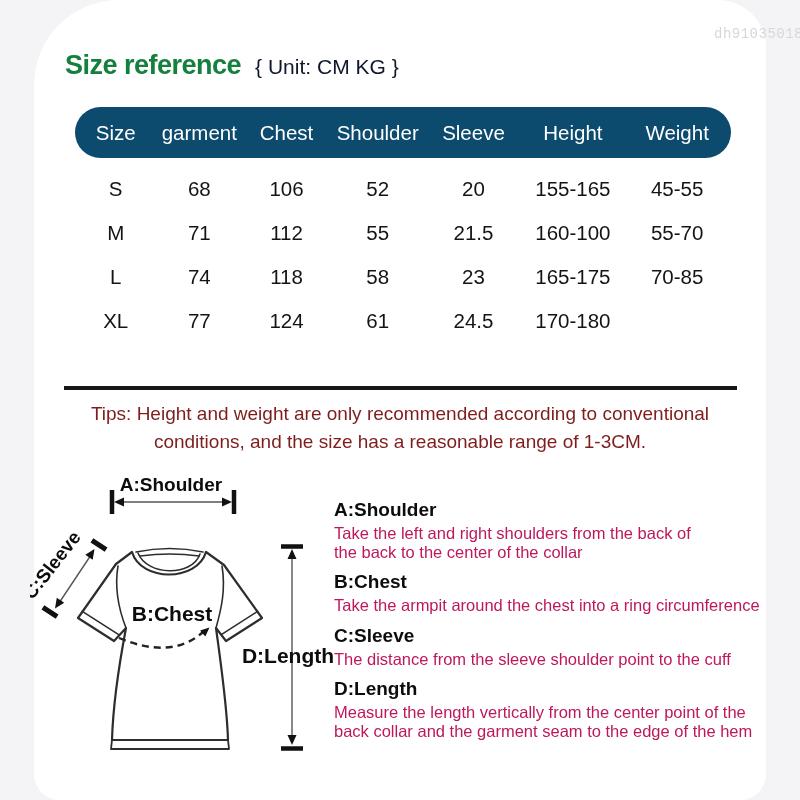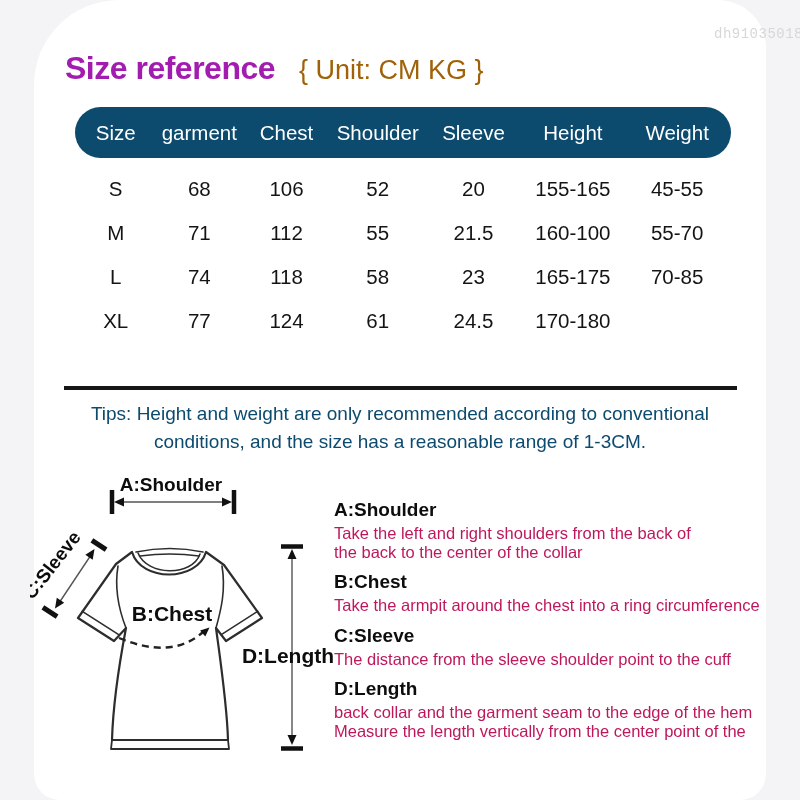--- a/index.html
+++ b/index.html
@@ -25,7 +25,7 @@
     position:absolute; left:65px; top:50px; display:flex; align-items:baseline;
   }
   .title {
-    font-size:32px; font-weight:bold; letter-spacing:-0.5px; color:#a21caf;
+    font-size:27px; font-weight:bold; letter-spacing:-0.5px; color:#15803d;
   }
   .unit {
     font-size:27px; font-weight:normal; color:#a16207; margin-left:24px;

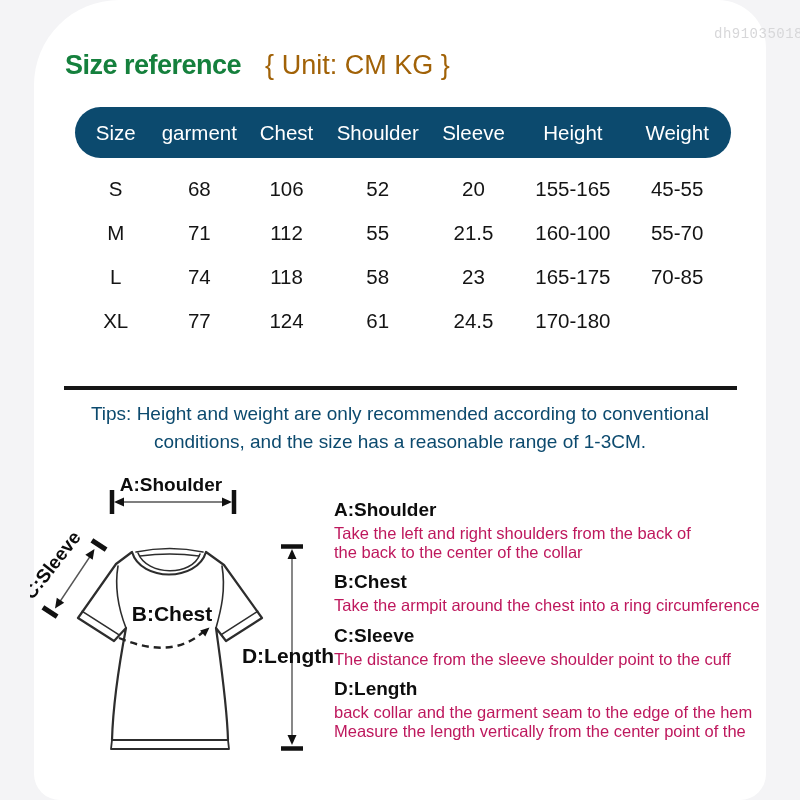--- a/index.html
+++ b/index.html
@@ -28,7 +28,7 @@
     font-size:27px; font-weight:bold; letter-spacing:-0.5px; color:#15803d;
   }
   .unit {
-    font-size:27px; font-weight:normal; color:#a16207; margin-left:24px;
+    font-size:21px; font-weight:normal; color:#0f172a; margin-left:14px;
   }
   .size-table { position:absolute; left:75px; top:107px; width:656px; }
   .thead {

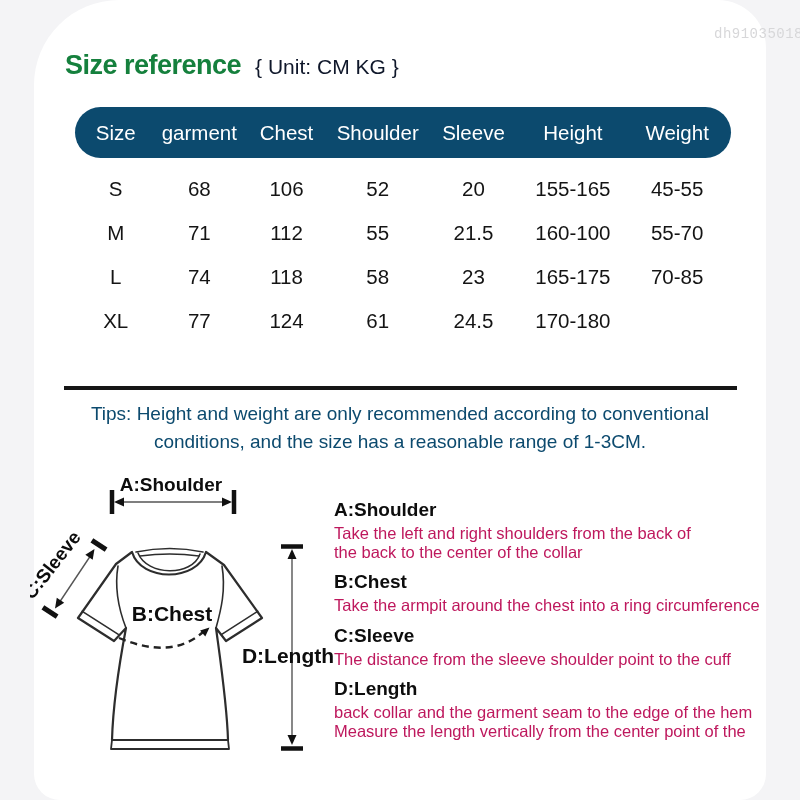--- a/index.html
+++ b/index.html
@@ -53,7 +53,7 @@
   }
   .tips {
     position:absolute; left:50px; top:400px; width:700px;
-    text-align:center; font-size:19px; line-height:27.5px; color:#0c4a6e;
+    text-align:center; font-size:19px; line-height:27.5px; color:#7f1d1d;
   }
   .diagram-svg { position:absolute; left:30px; top:455px; }
   .explanations {

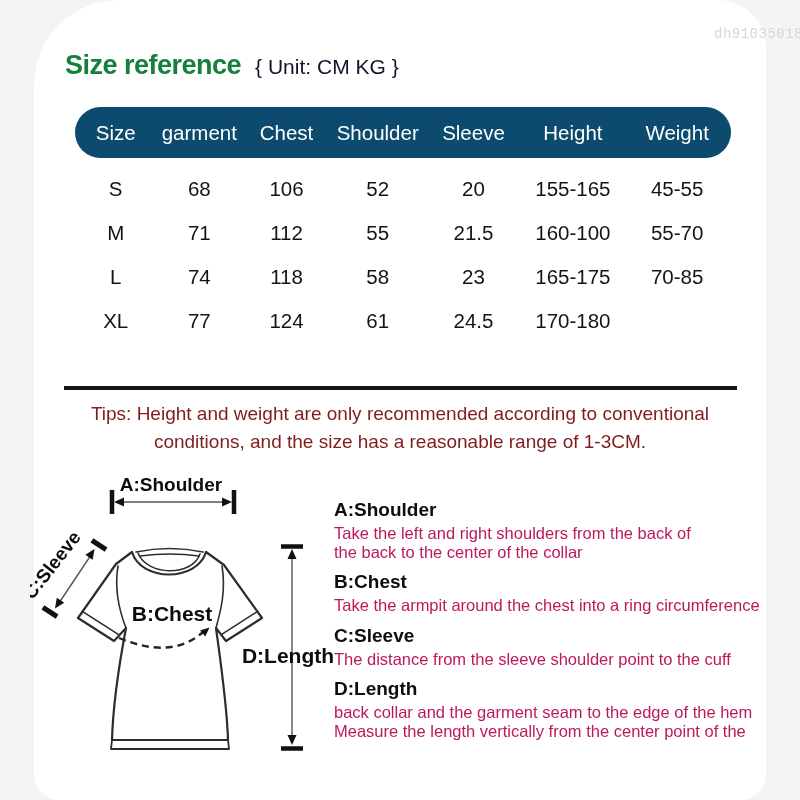--- a/index.html
+++ b/index.html
@@ -208,8 +208,8 @@
     </div>
     <div class="exp">
       <div class="exp-title">D:Length</div>
+      <div class="exp-line">Measure the length vertically from the center point of the</div>
       <div class="exp-line">back collar and the garment seam to the edge of the hem</div>
-      <div class="exp-line">Measure the length vertically from the center point of the</div>
     </div>
   </div>
 

